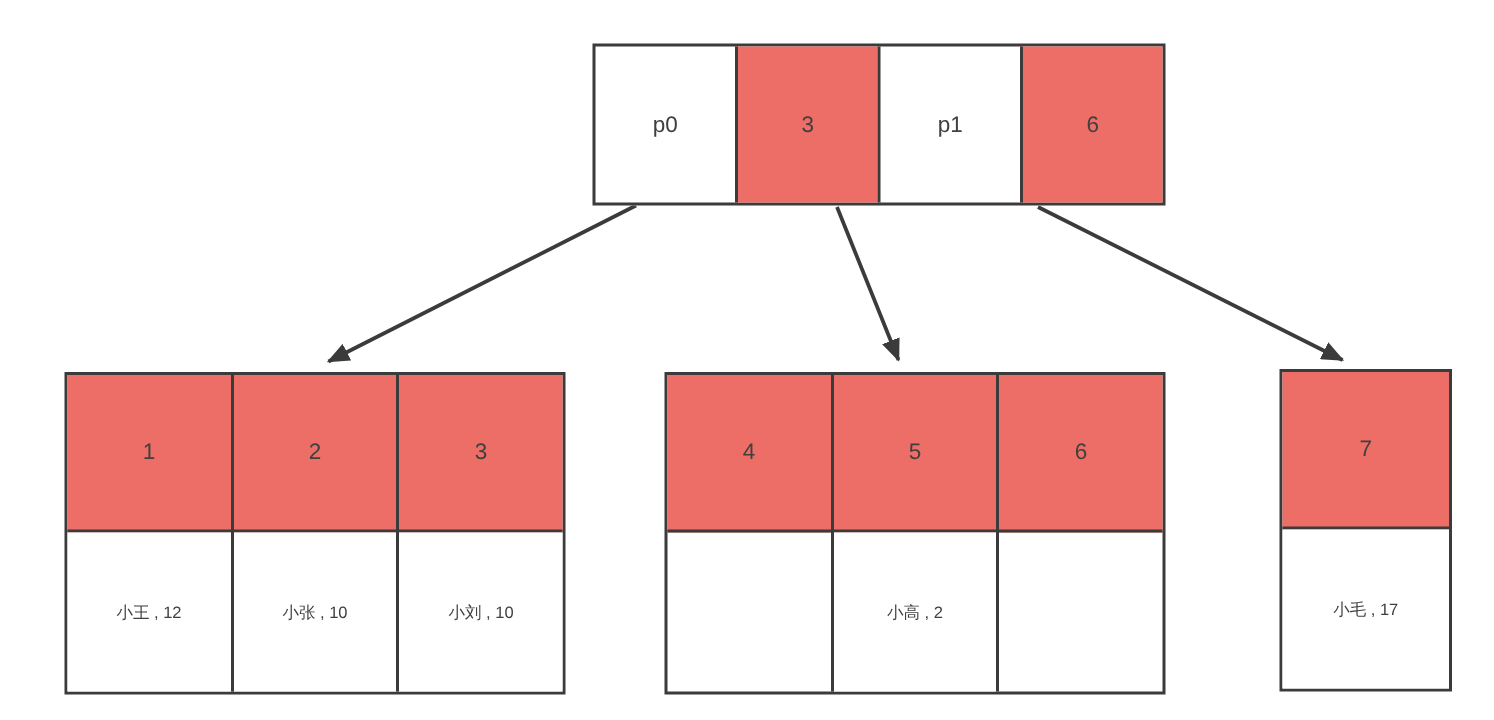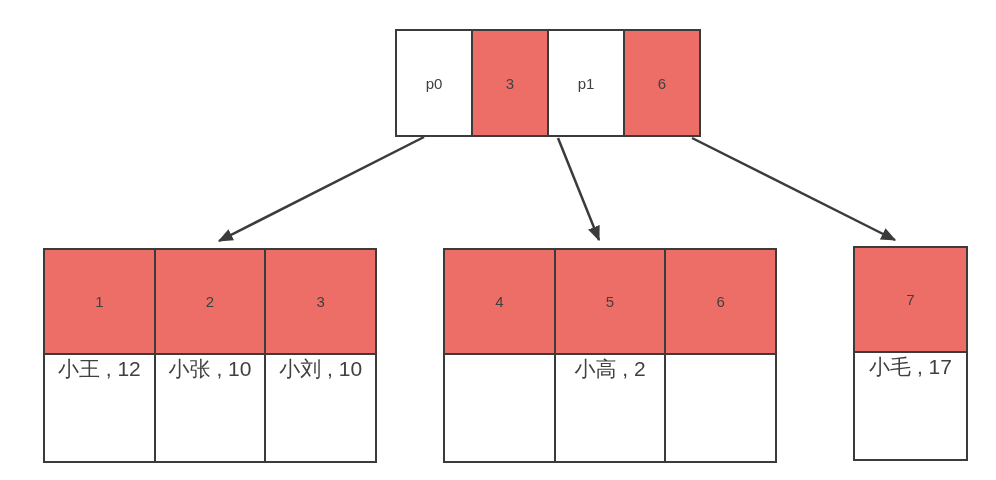--- a/index.html
+++ b/index.html
@@ -23,7 +23,7 @@
     border:2px solid var(--border);
     box-sizing:border-box;background:var(--white);
   }
-  .root{left:395px;top:29px;width:306px;height:108px;}
+  .root{left:395px;top:29px;width:382px;height:108px;}
   .cell{
     flex:1;display:flex;align-items:center;justify-content:center;
     font-size:15px;

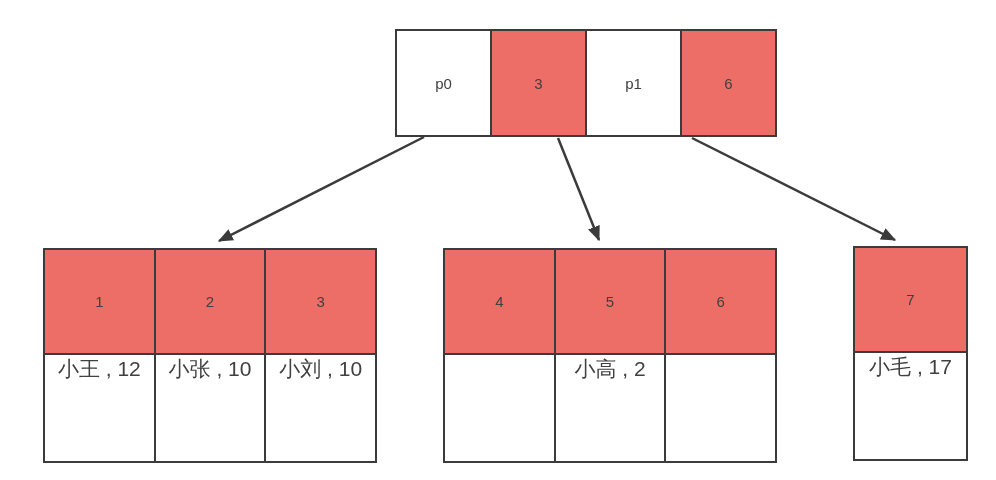--- a/index.html
+++ b/index.html
@@ -43,8 +43,8 @@
     font-size:15px;
   }
   .val{
-    flex:1;display:flex;align-items:flex-start;justify-content:center;
-    background:var(--white);font-size:21px;white-space:nowrap;
+    flex:1;display:flex;align-items:center;justify-content:center;
+    background:var(--white);font-size:11px;white-space:nowrap;
   }
 </style>
 </head>

